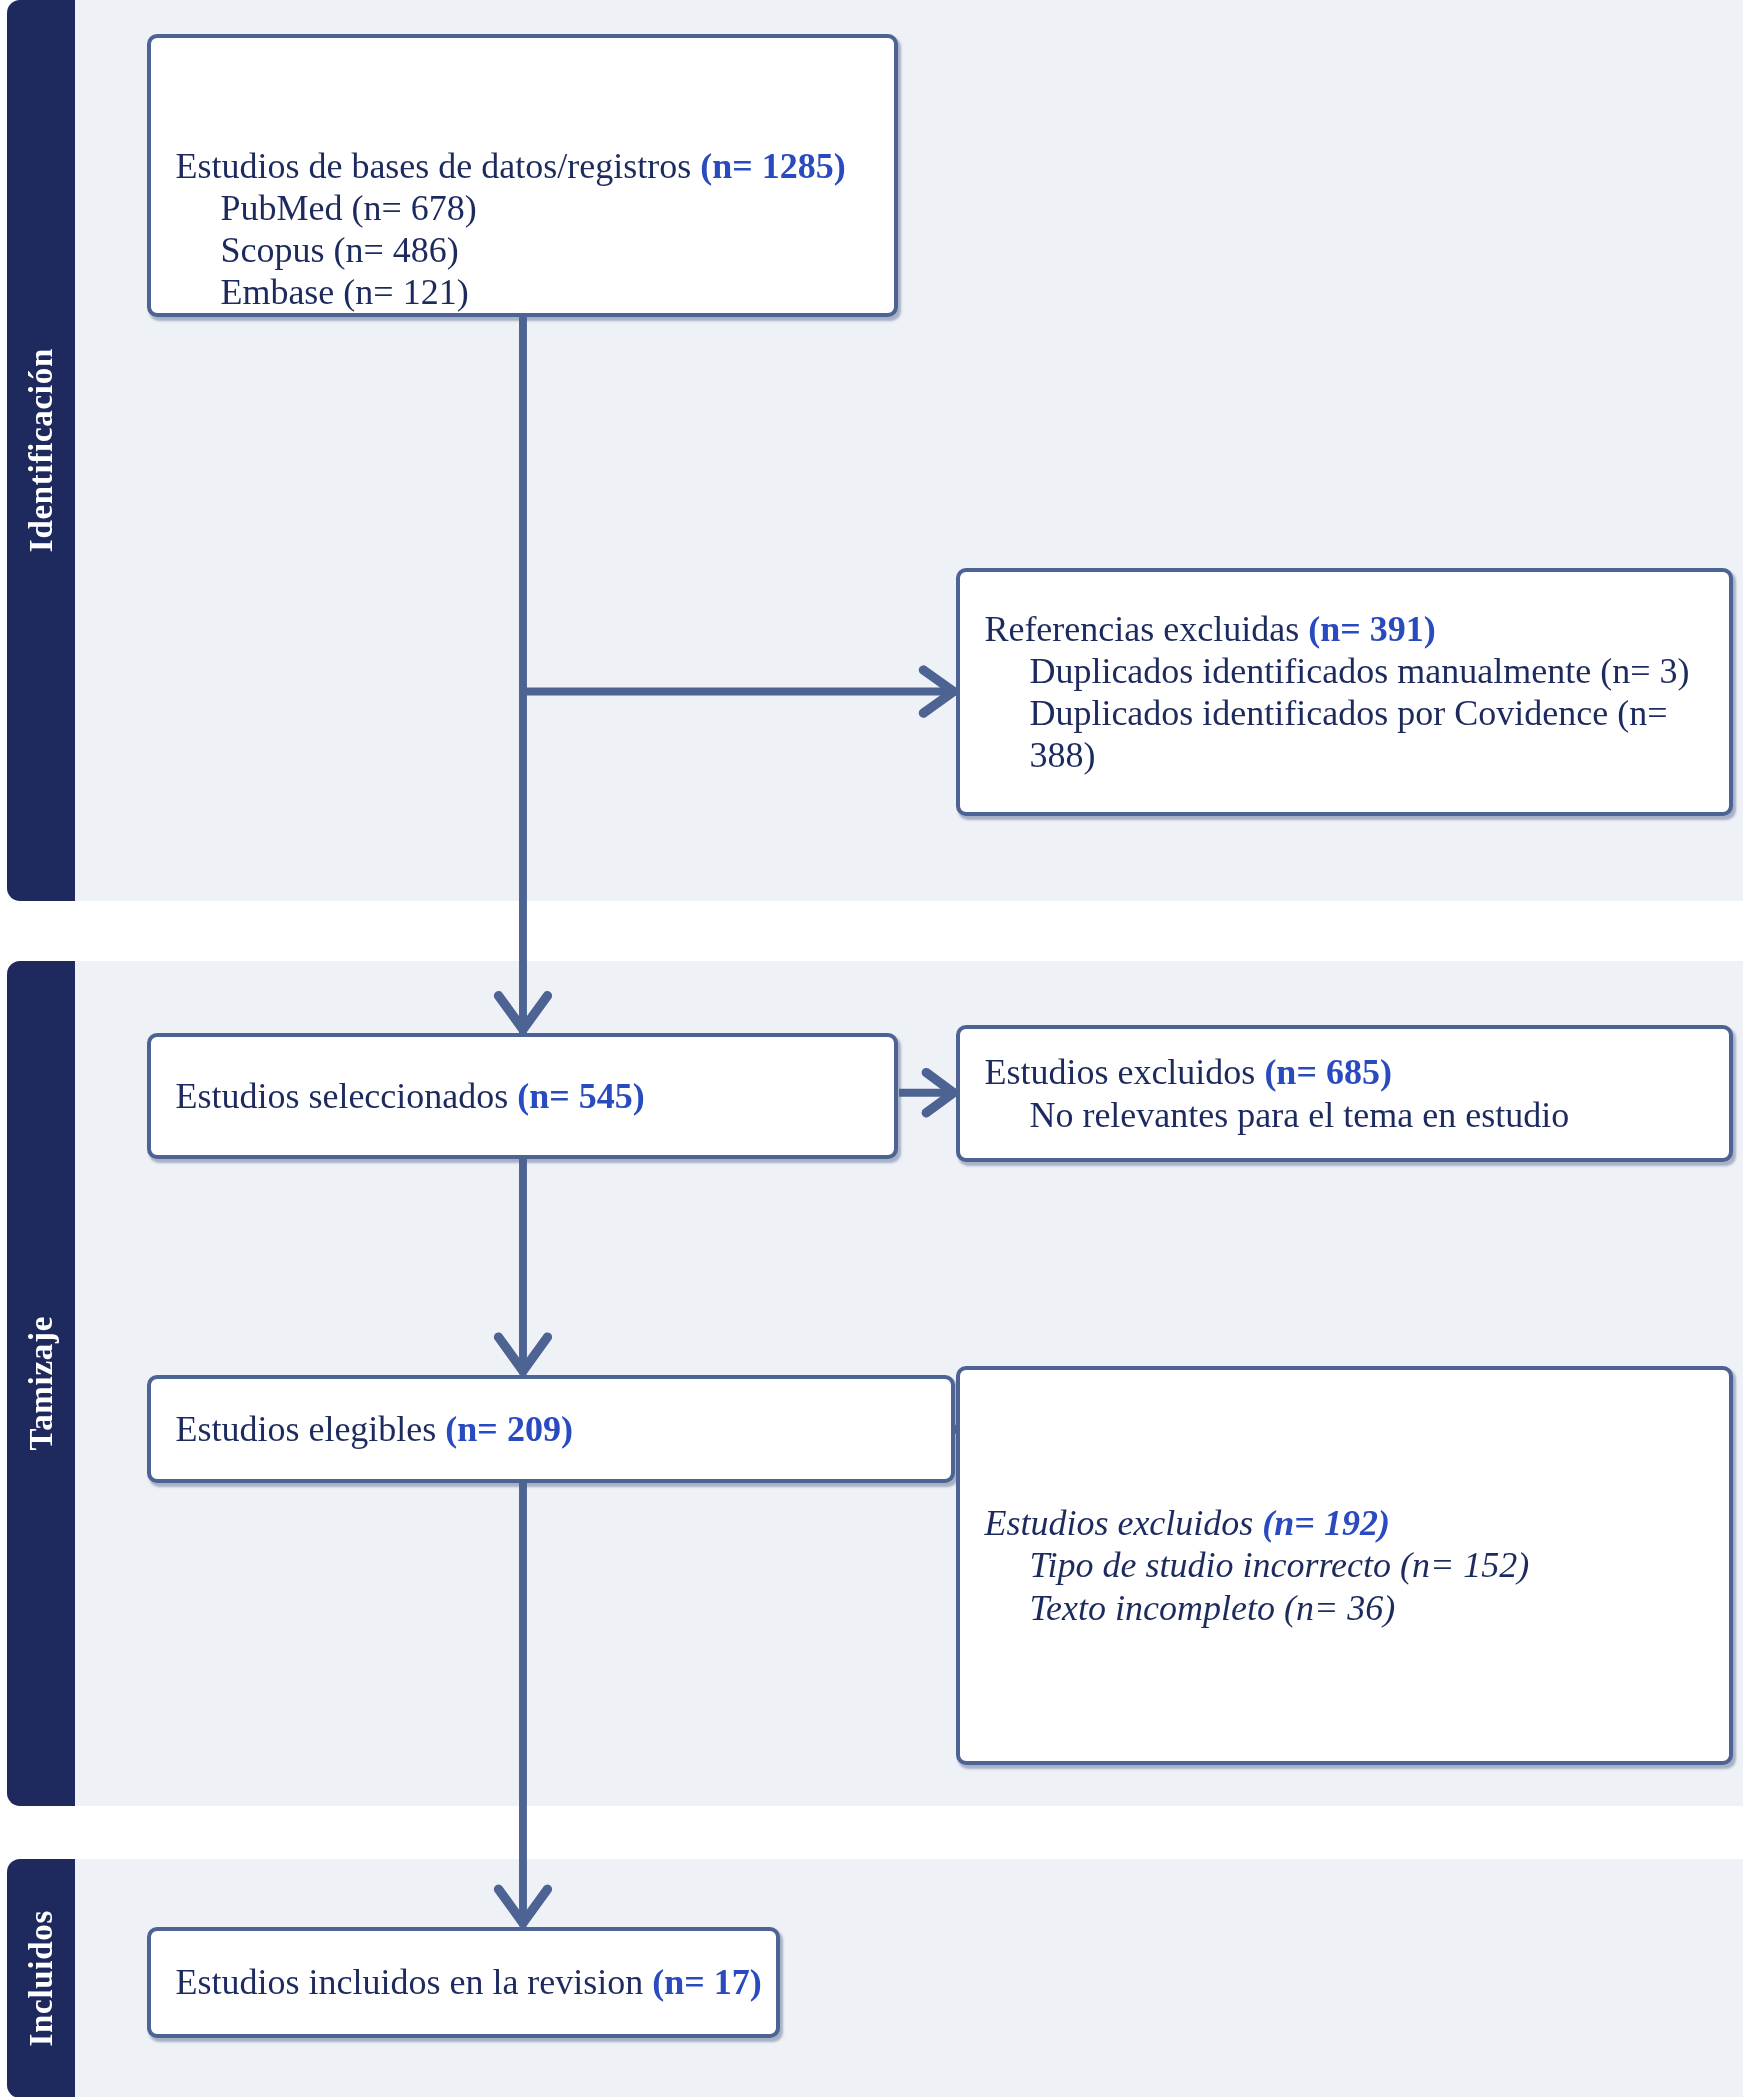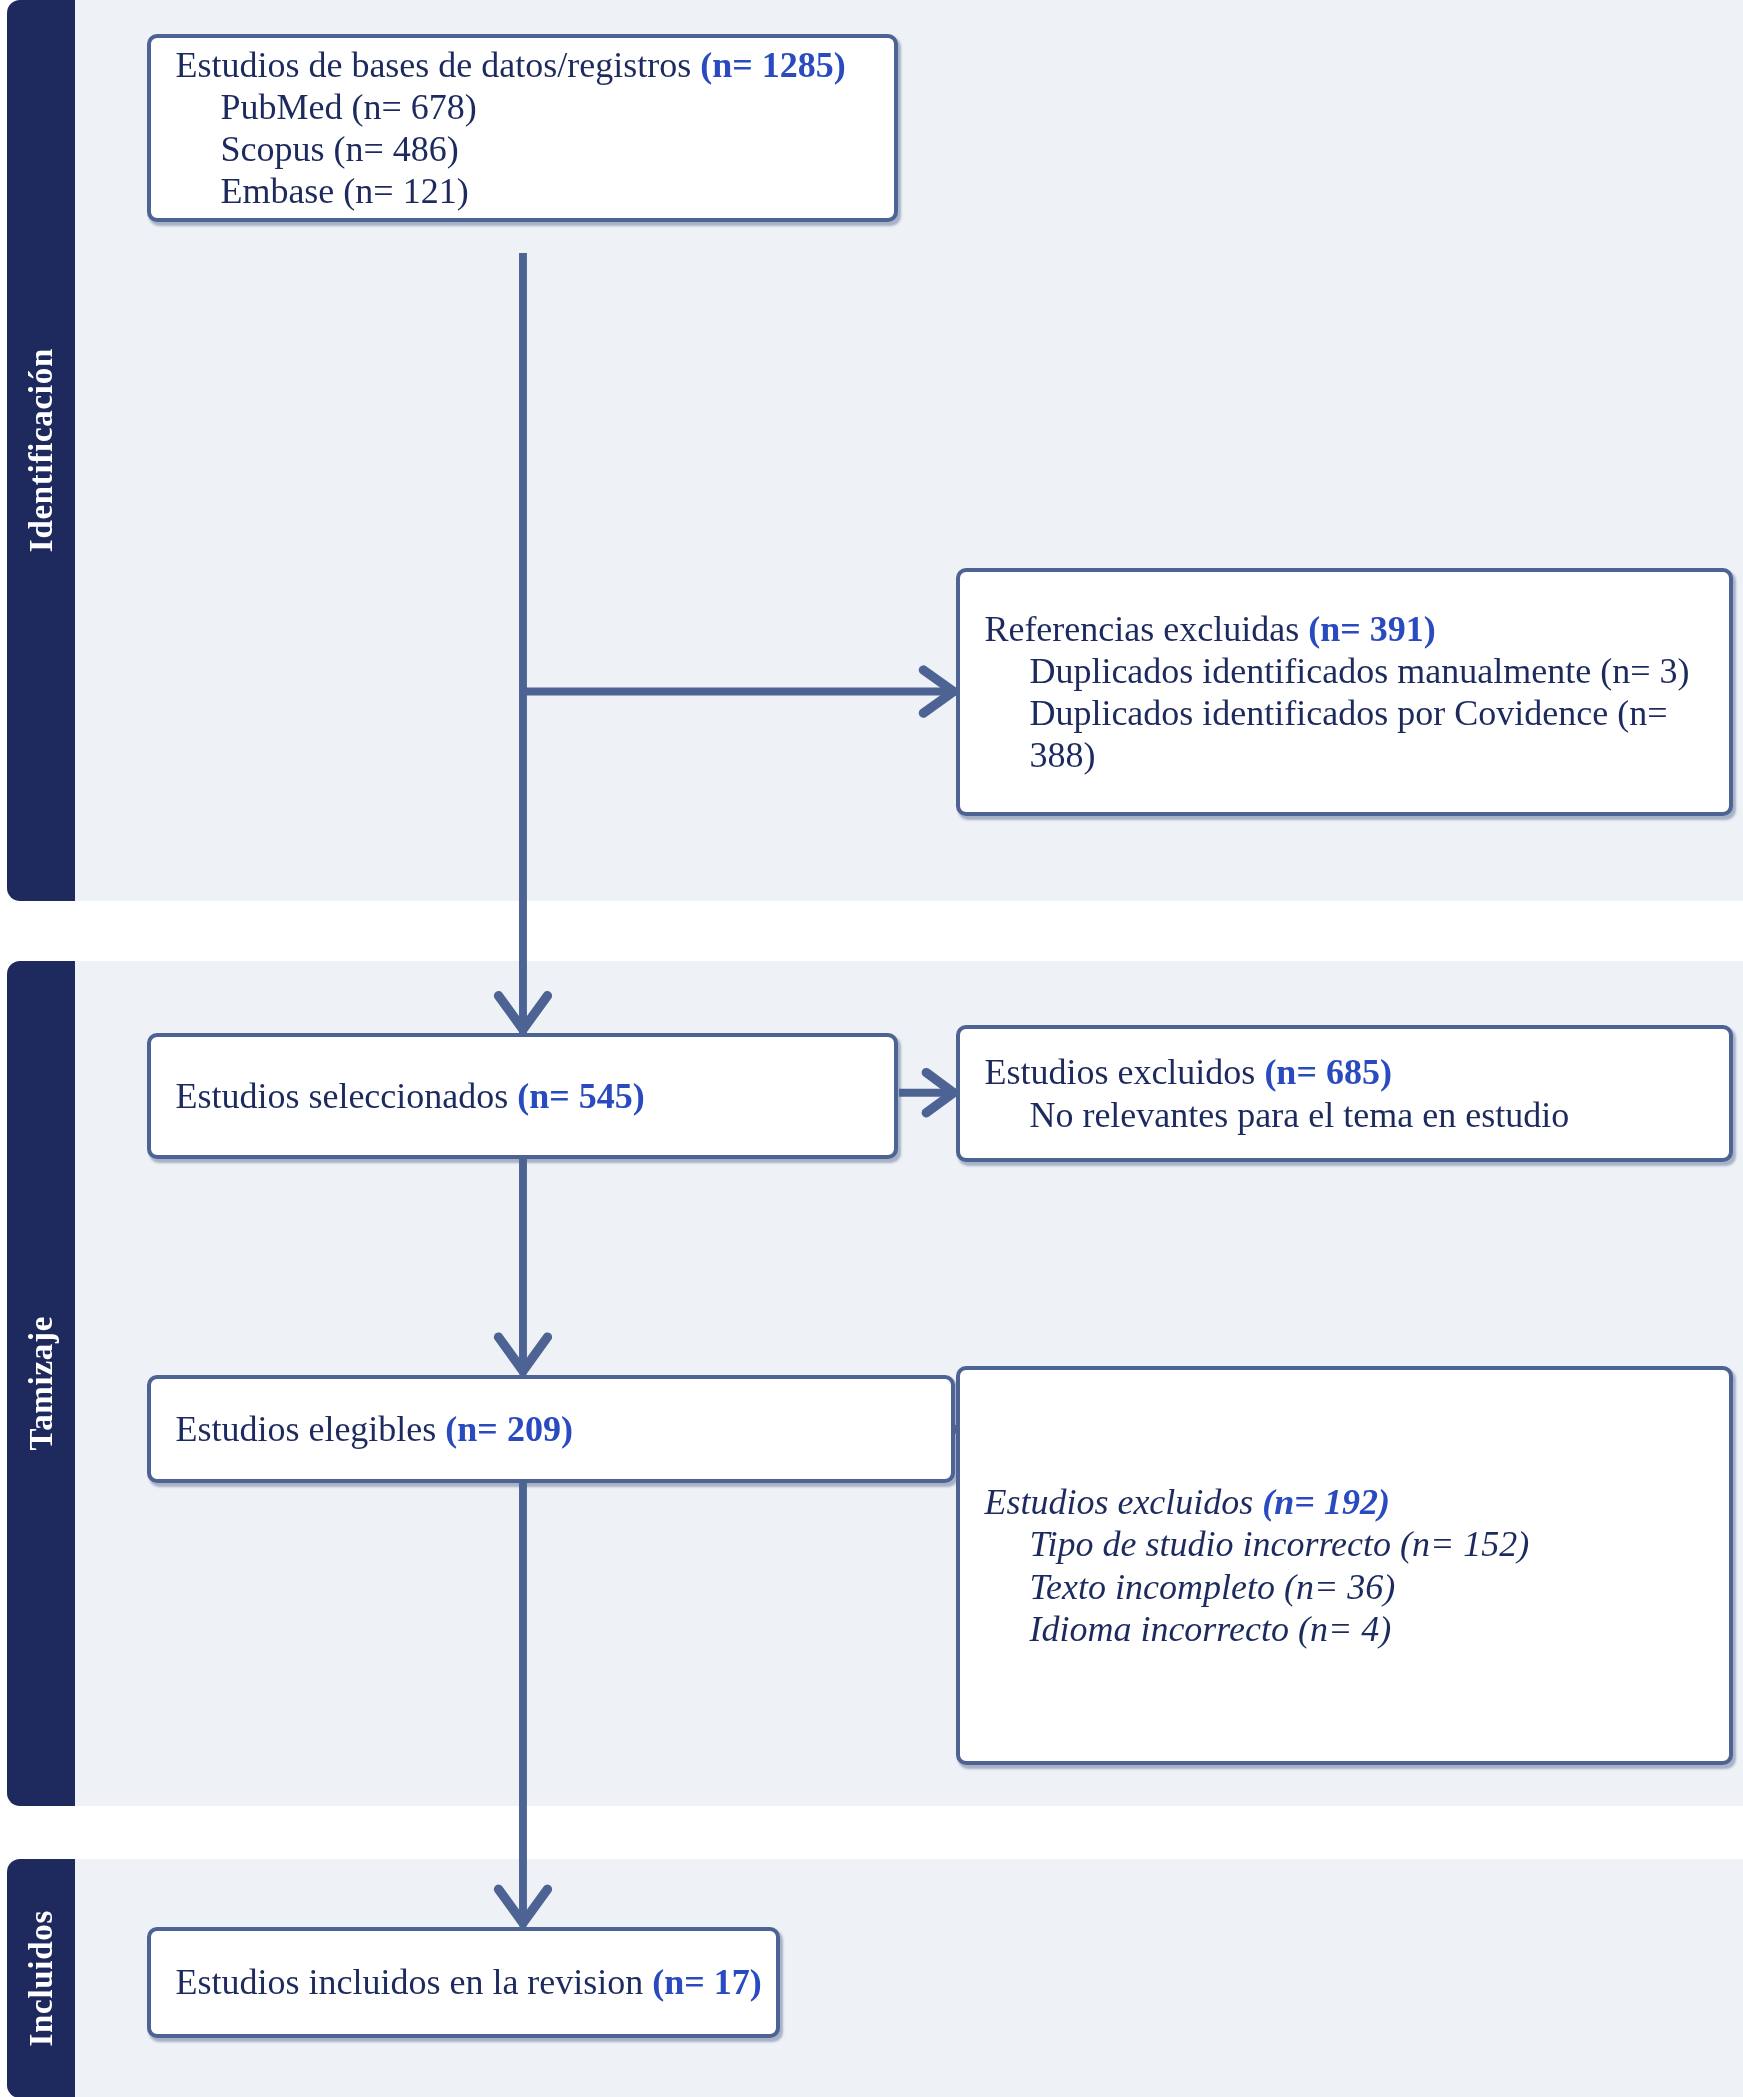--- a/index.html
+++ b/index.html
@@ -78,7 +78,7 @@
   }
 
   
-  .box-sources    { left: 147px;  top: 34px;   width: 751px; height: 188px; }
+  .box-sources    { left: 147px;  top: 34px;   width: 751px; height: 283px; justify-content: flex-end; }
   .box-excl1      { left: 956px; top: 568px;  width: 777px; height: 248px; align-items: center; }
   .box-screened   { left: 147px;  top: 1033px; width: 751px; height: 126px; }
   .box-excl2      { left: 956px; top: 1025px; width: 777px; height: 137px; }

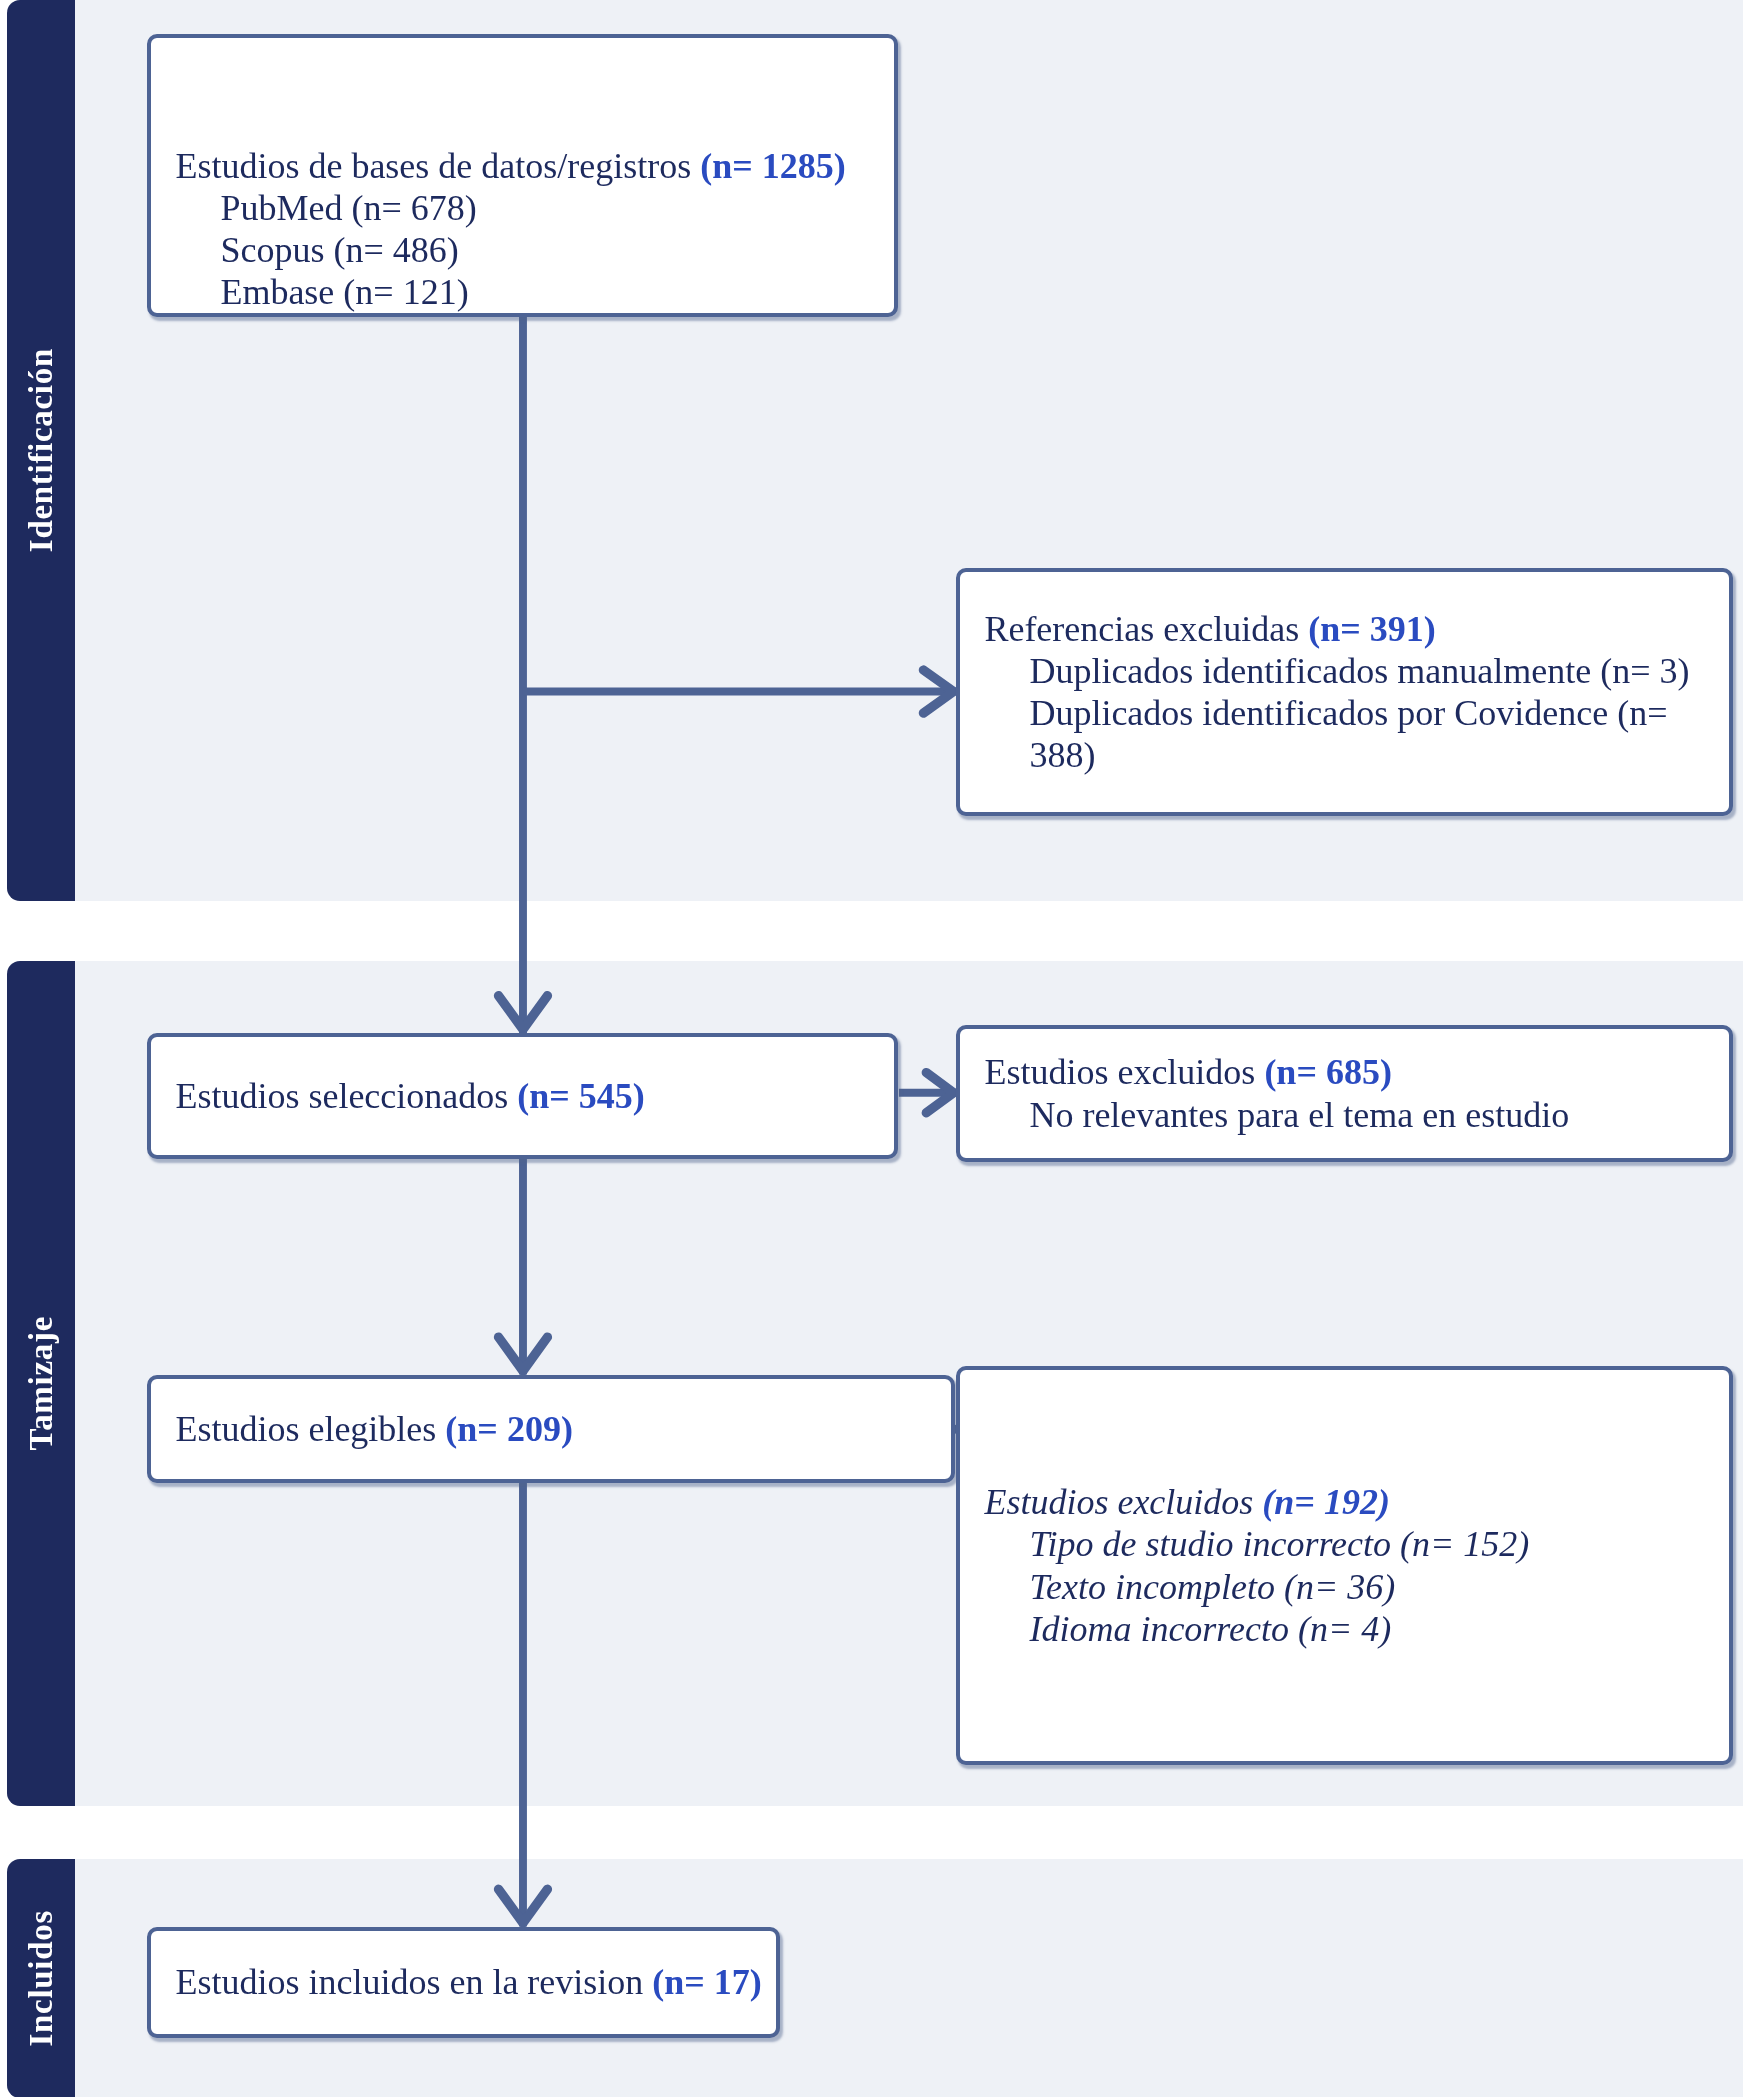--- a/index.html
+++ b/index.html
@@ -193,7 +193,6 @@
       </div>
       <div class="line indent">Tipo de studio incorrecto (n= 152)</div>
       <div class="line indent">Texto incompleto (n= 36)</div>
-      <div class="line indent">Idioma incorrecto (n= 4)</div>
     </div>
   </div>
 

